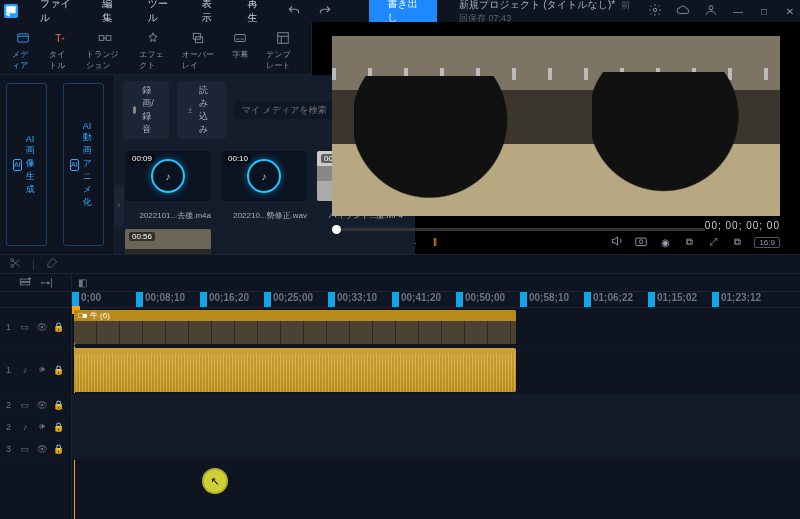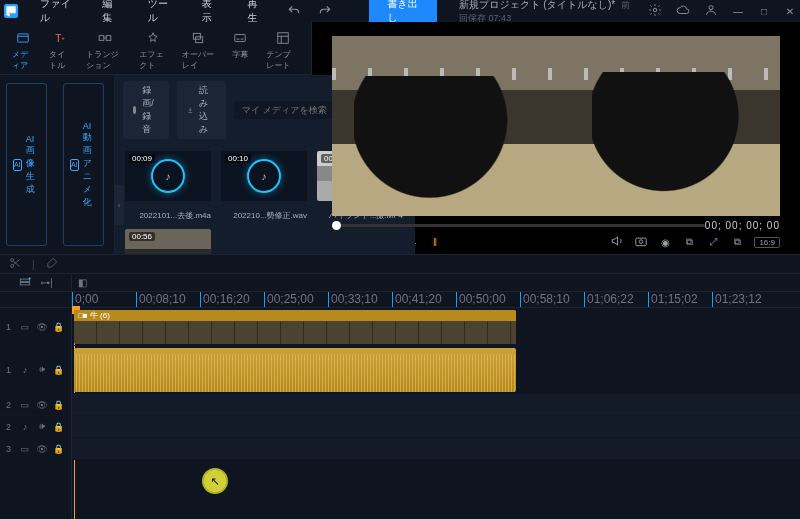--- a/index.html
+++ b/index.html
@@ -291,7 +291,7 @@
       <div class="cow cow2"></div>
     </div>
     <div class="pctrl">
-      <div style="display:flex;align-items:center;">
+      <div style="display:flex;align-items:flex-end;">
         <div class="pslider" style="flex:1">
             <div class="knob"></div>
           </div>

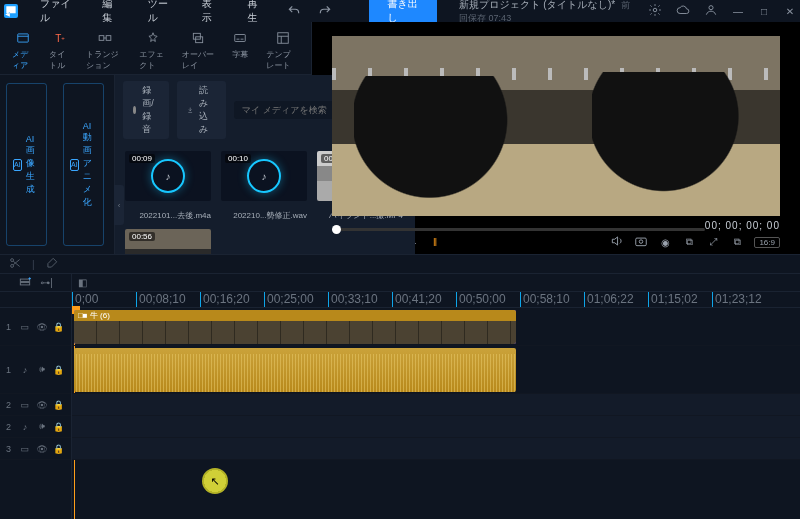--- a/index.html
+++ b/index.html
@@ -71,7 +71,7 @@
   .tl-toprow { height: 18px; display: flex; align-items: center; gap: 8px; padding: 0 6px; color: #6b7480; border-bottom: 1px solid #1a2332; }
   .ruler { height: 16px; position: relative; background: #0e1521; border-bottom: 1px solid #1a2332; }
   .rlabels { position: absolute; inset: 0; display: flex; }
-  .rlab { font-size: 12px; color: #6b7480; width: 64px; padding-left: 2px; border-left: 1px solid #0ea5e9; height: 100%; }
+  .rlab { font-size: 10px; color: #6b7480; width: 64px; padding-left: 2px; border-left: 7px solid #0ea5e9; height: 100%; font-weight: bold; }
   .playhead { position: absolute; left: 2px; top: 0; bottom: 0; width: 0; border-left: 1px solid #ff9e1a; }
   .playhead .ph-flag { position: absolute; top: -2px; left: -5px; width: 10px; height: 8px; background: #ff9e1a; }
   .tracks { position: relative; flex: 1; }

